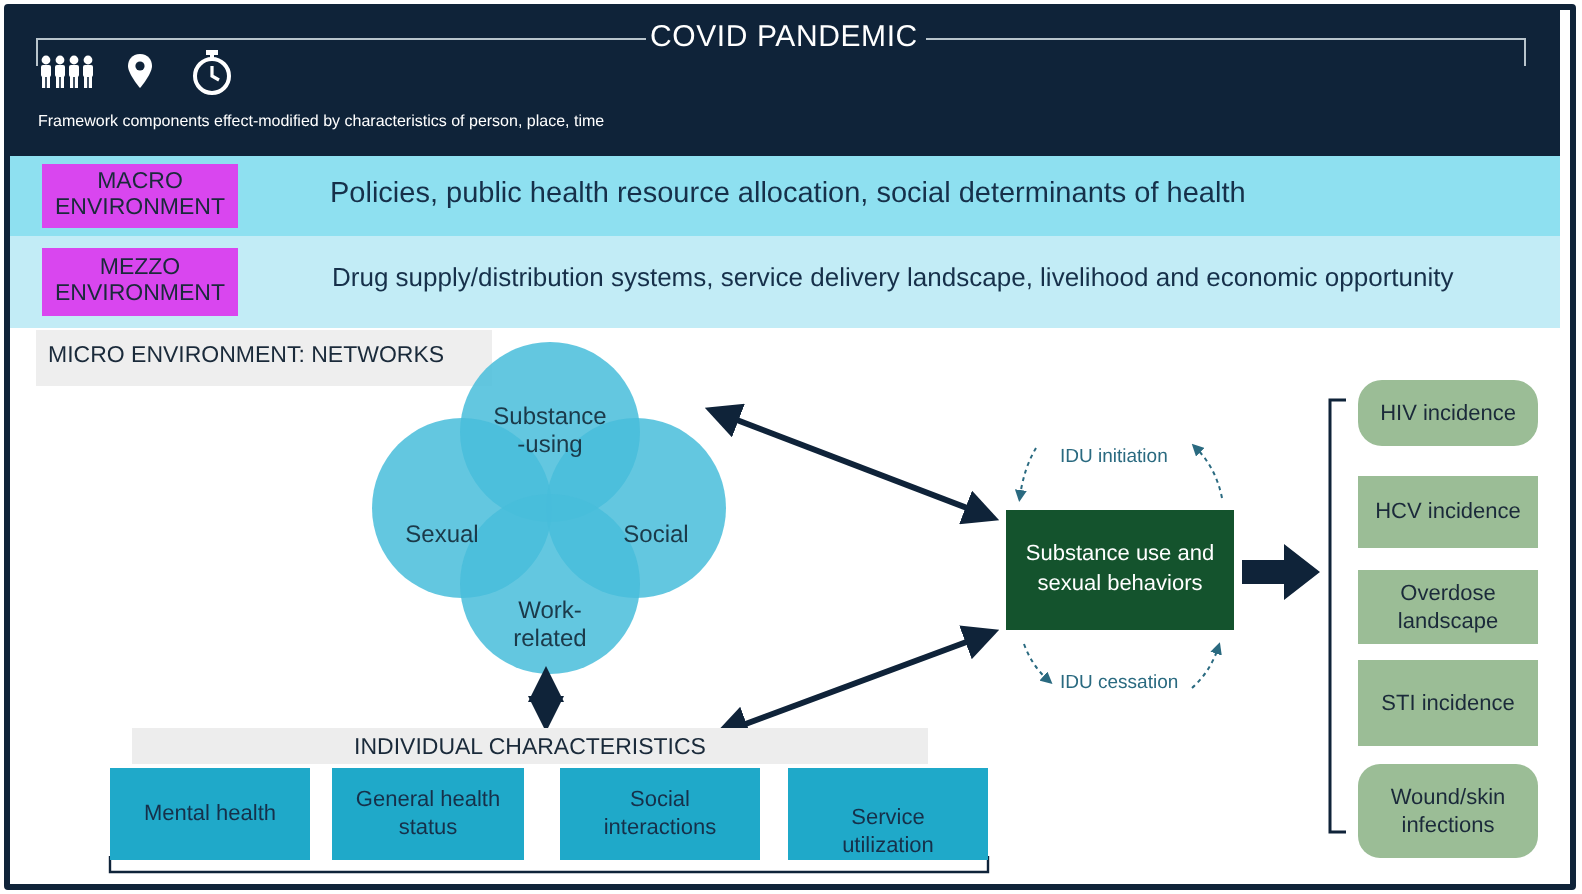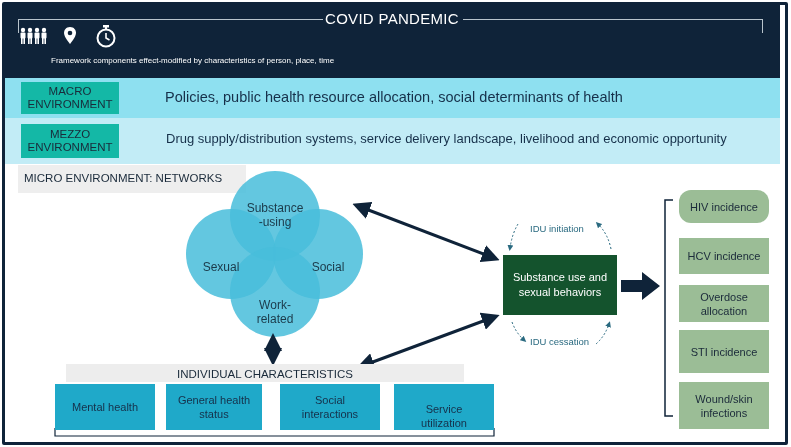--- a/index.html
+++ b/index.html
@@ -14,7 +14,7 @@
     .hdr-tick-r { position: absolute; left: 757px; top: 14px; width: 1px; height: 14px; background: #b8c4cc; }
     .hdr-title { position: absolute; left: 320px; top: 5px; font-size: 15px; color: #ffffff; letter-spacing: 0.3px; }
     .hdr-icons { position: absolute; left: 14px; top: 19px; display: flex; align-items: center; gap: 0; }
-    .hdr-sub { position: absolute; left: 14px; top: 51px; font-size: 8px; color: #ffffff; margin-left: 32px; }
+    .hdr-sub { position: absolute; left: 14px; top: 51px; font-size: 8px; color: #ffffff; }
     .row { position: absolute; left: 5px; width: 775px; }
     .row-macro { top: 78px; height: 40px; background: #8ee0f0; }
     .row-mezzo { top: 118px; height: 46px; background: #c2ecf6; }

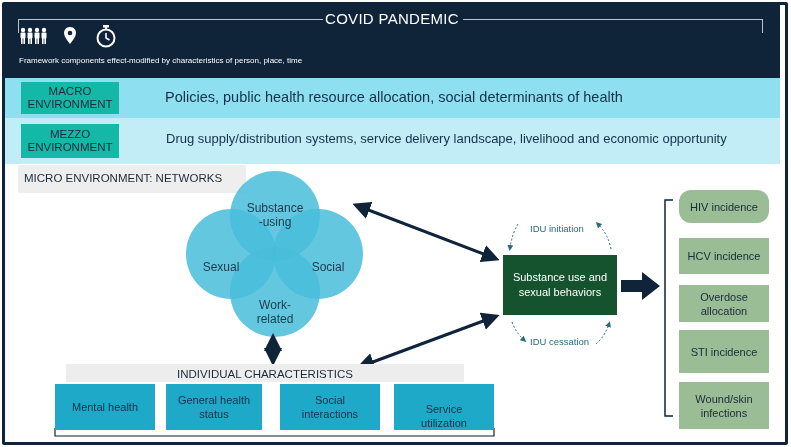--- a/index.html
+++ b/index.html
@@ -18,7 +18,7 @@
     .row { position: absolute; left: 5px; width: 775px; }
     .row-macro { top: 78px; height: 40px; background: #8ee0f0; }
     .row-mezzo { top: 118px; height: 46px; background: #c2ecf6; }
-    .env-label { position: absolute; background: #14b8a6; color: #1a2a3a; font-size: 11.5px; text-align: center; line-height: 13px; }
+    .env-label { position: absolute; background: #d946ef; color: #1a2a3a; font-size: 11.5px; text-align: center; line-height: 13px; }
     .env-text { position: absolute; color: #16304a; }
     .micro-label { position: absolute; left: 18px; top: 165px; width: 228px; height: 28px; background: #eeeeee; color: #1a2a3a; font-size: 11.5px; padding: 7px 0 0 6px; }
     .circle { position: absolute; width: 90px; height: 90px; border-radius: 50%; background: rgba(72,189,218,0.85); }

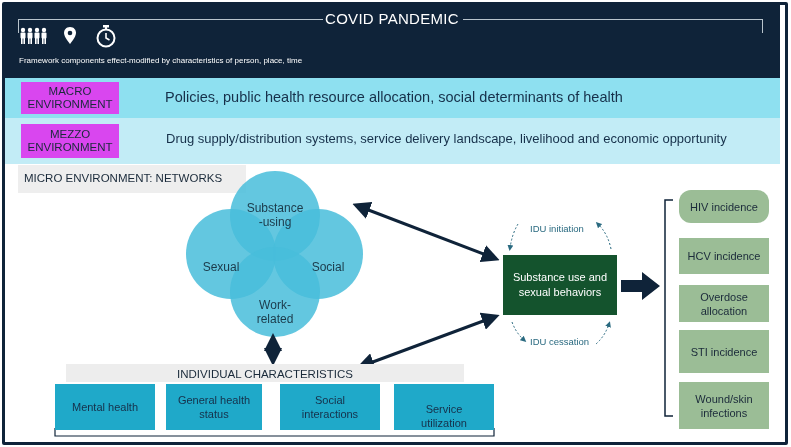--- a/index.html
+++ b/index.html
@@ -162,7 +162,7 @@
 <div class="outcome" style="top:285px; height:37px;">
   <div>
     <div>Overdose</div>
-    <div>allocation</div>
+    <div>landscape</div>
   </div>
 </div>
 <div class="outcome" style="top:330px; height:43px;">

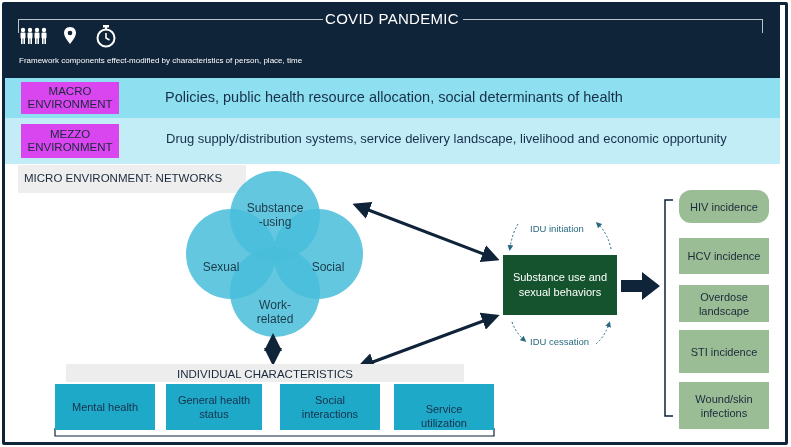--- a/index.html
+++ b/index.html
@@ -170,7 +170,7 @@
       <div>STI incidence</div>
     </div>
 </div>
-<div class="outcome" style="top:382px; height:47px;">
+<div class="outcome" style="top:382px; height:47px;border-radius:11px;">
   <div>
     <div>Wound/skin</div>
     <div>infections</div>

